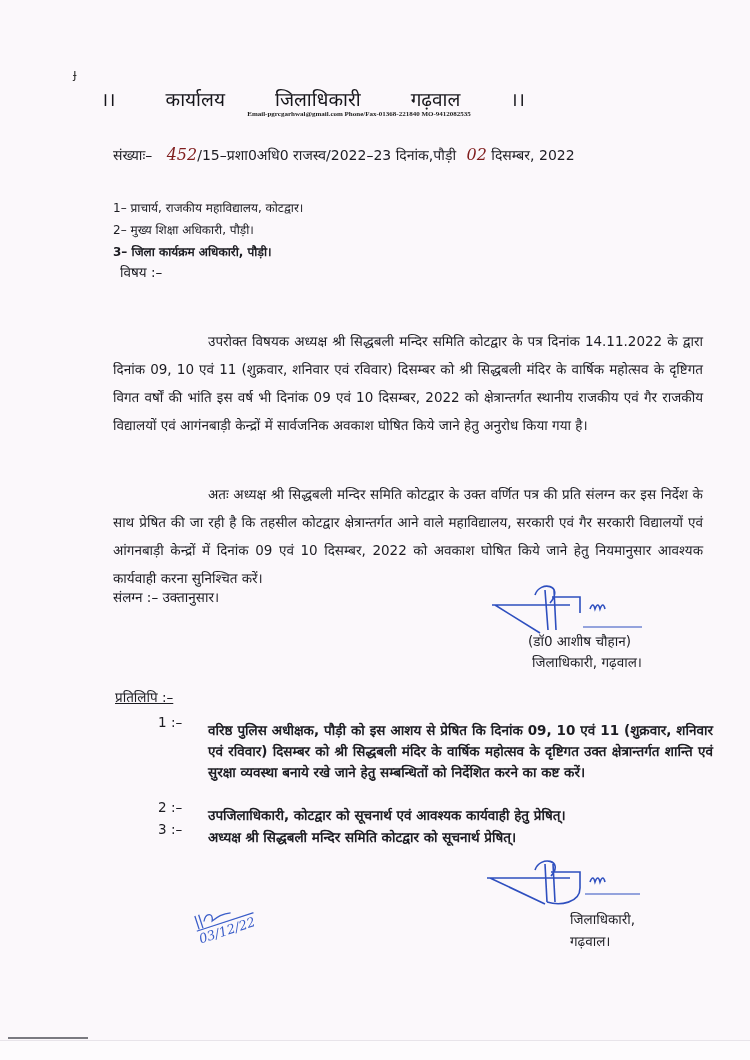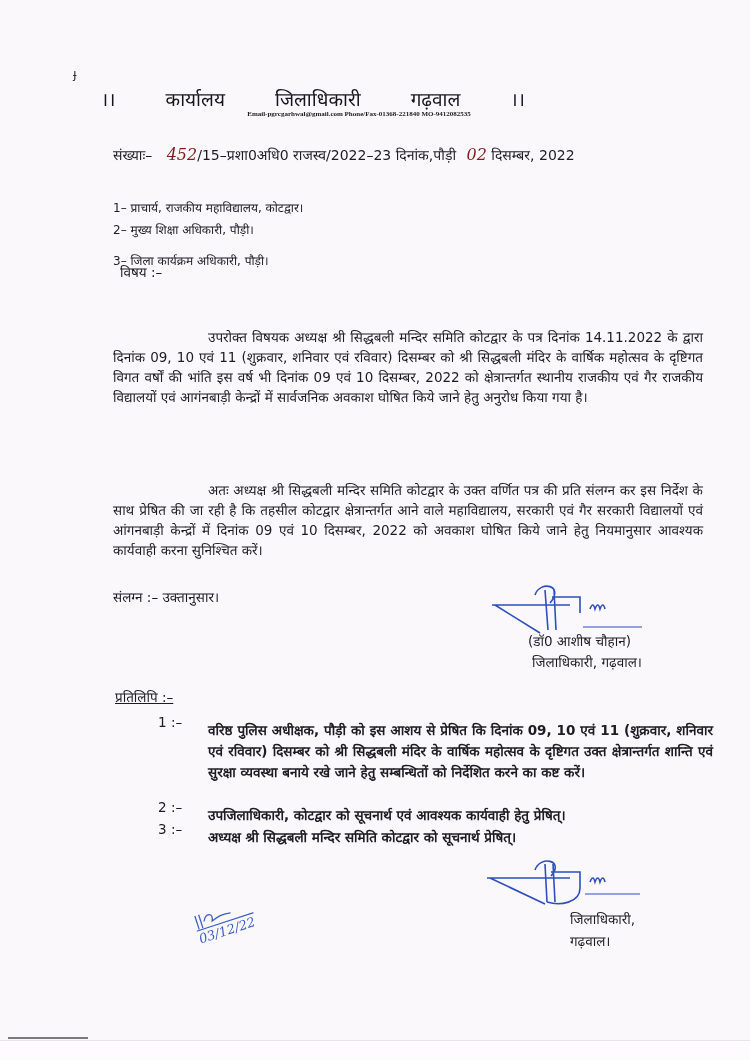--- a/index.html
+++ b/index.html
@@ -94,7 +94,7 @@
 
   <div class="addressee" style="top:183px;">1– प्राचार्य, राजकीय महाविद्यालय, कोटद्वार।</div>
   <div class="addressee" style="top:205px;">2– मुख्य शिक्षा अधिकारी, पौड़ी।</div>
-  <div class="addressee" style="top:236px;">3– जिला कार्यक्रम अधिकारी, पौड़ी।</div>
+  <div class="addressee" style="top:227px;font-weight:bold;">3– जिला कार्यक्रम अधिकारी, पौड़ी।</div>
 
   <div class="subject-label">विषय :–</div>
 

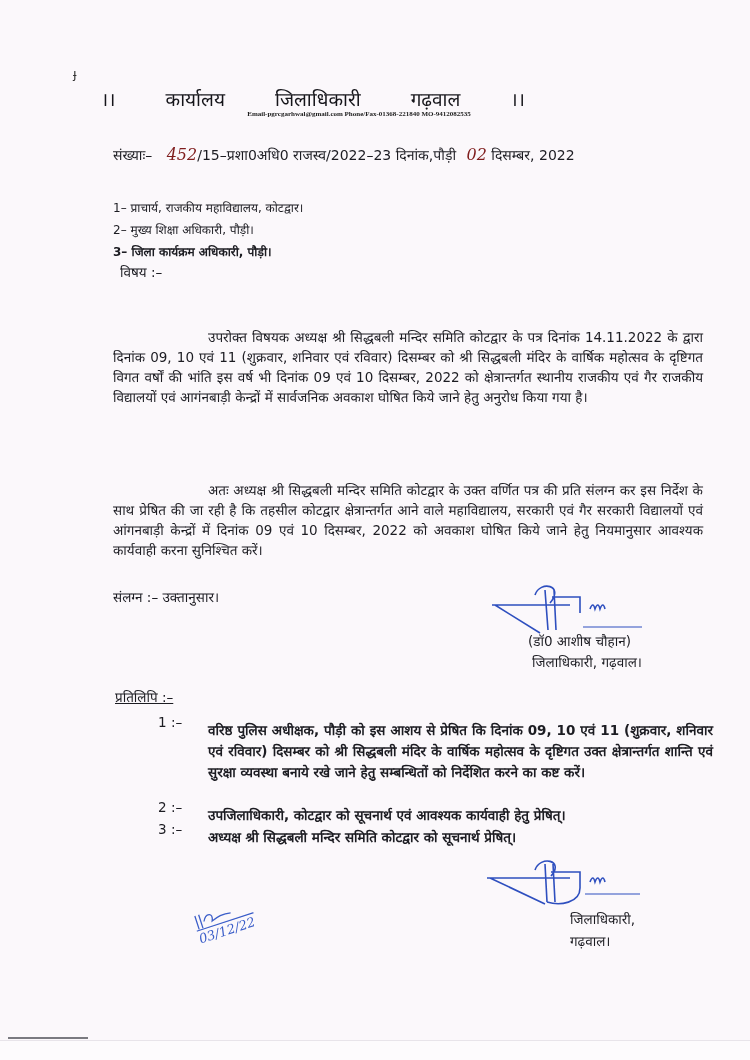--- a/index.html
+++ b/index.html
@@ -47,7 +47,7 @@
     text-align: justify;
   }
   .para {
-    position: absolute; left: 113px; width: 590px; font-size: 13.5px; line-height: 20px;
+    position: absolute; left: 113px; width: 590px; font-size: 13.5px; line-height: 28px;
     text-align: justify; text-indent: 95px;
   }
   .enclosure { position: absolute; left: 113px; top: 588px; font-size: 13.5px; }

